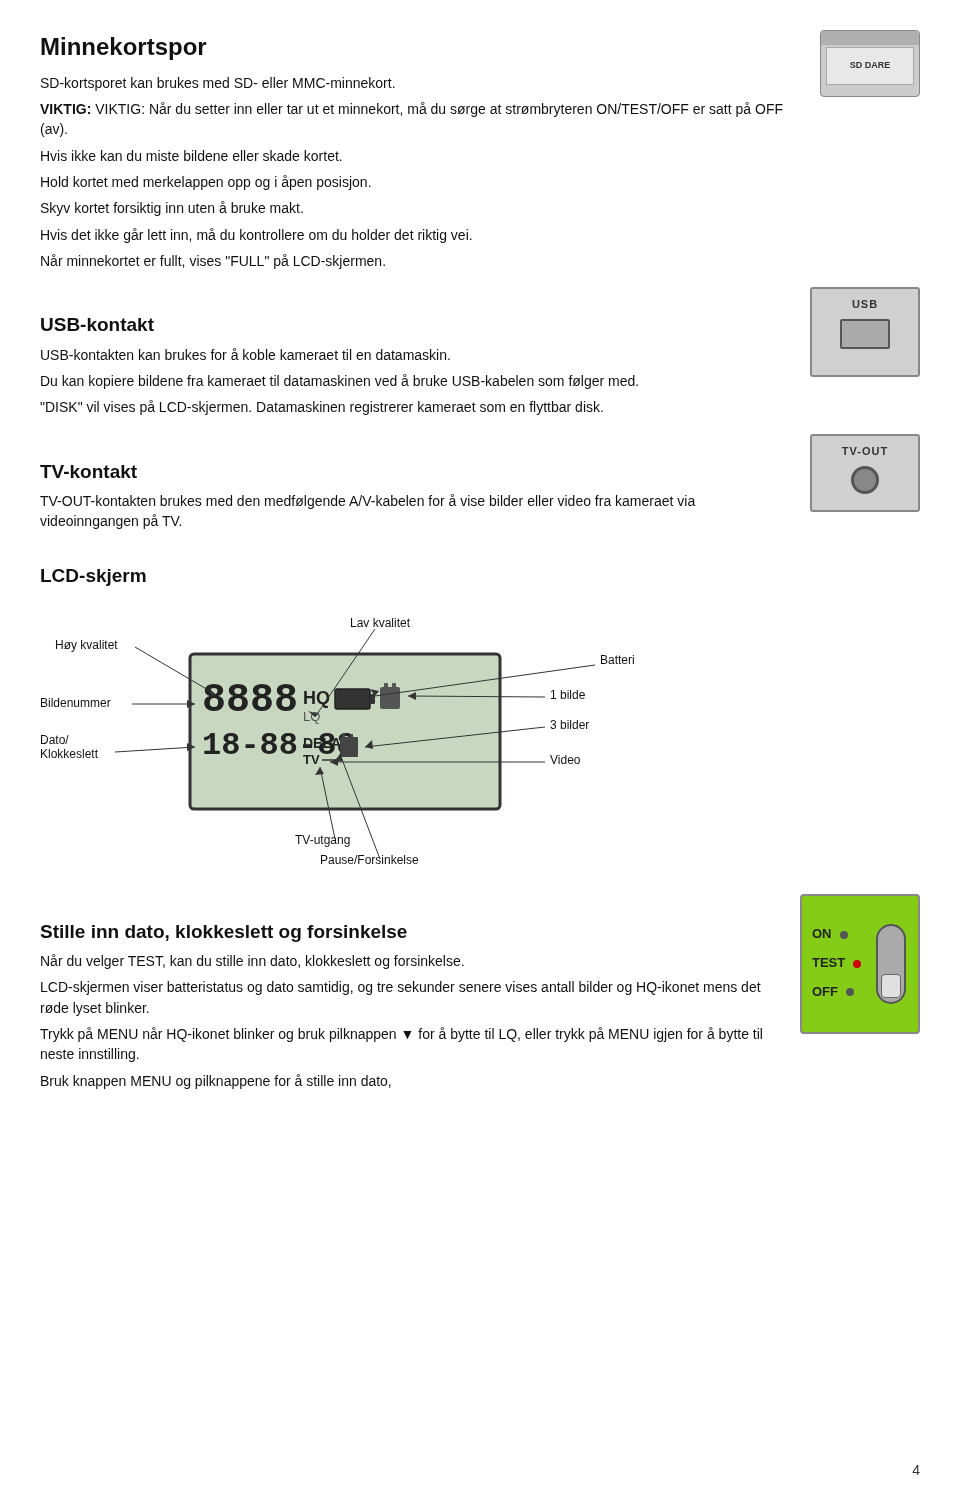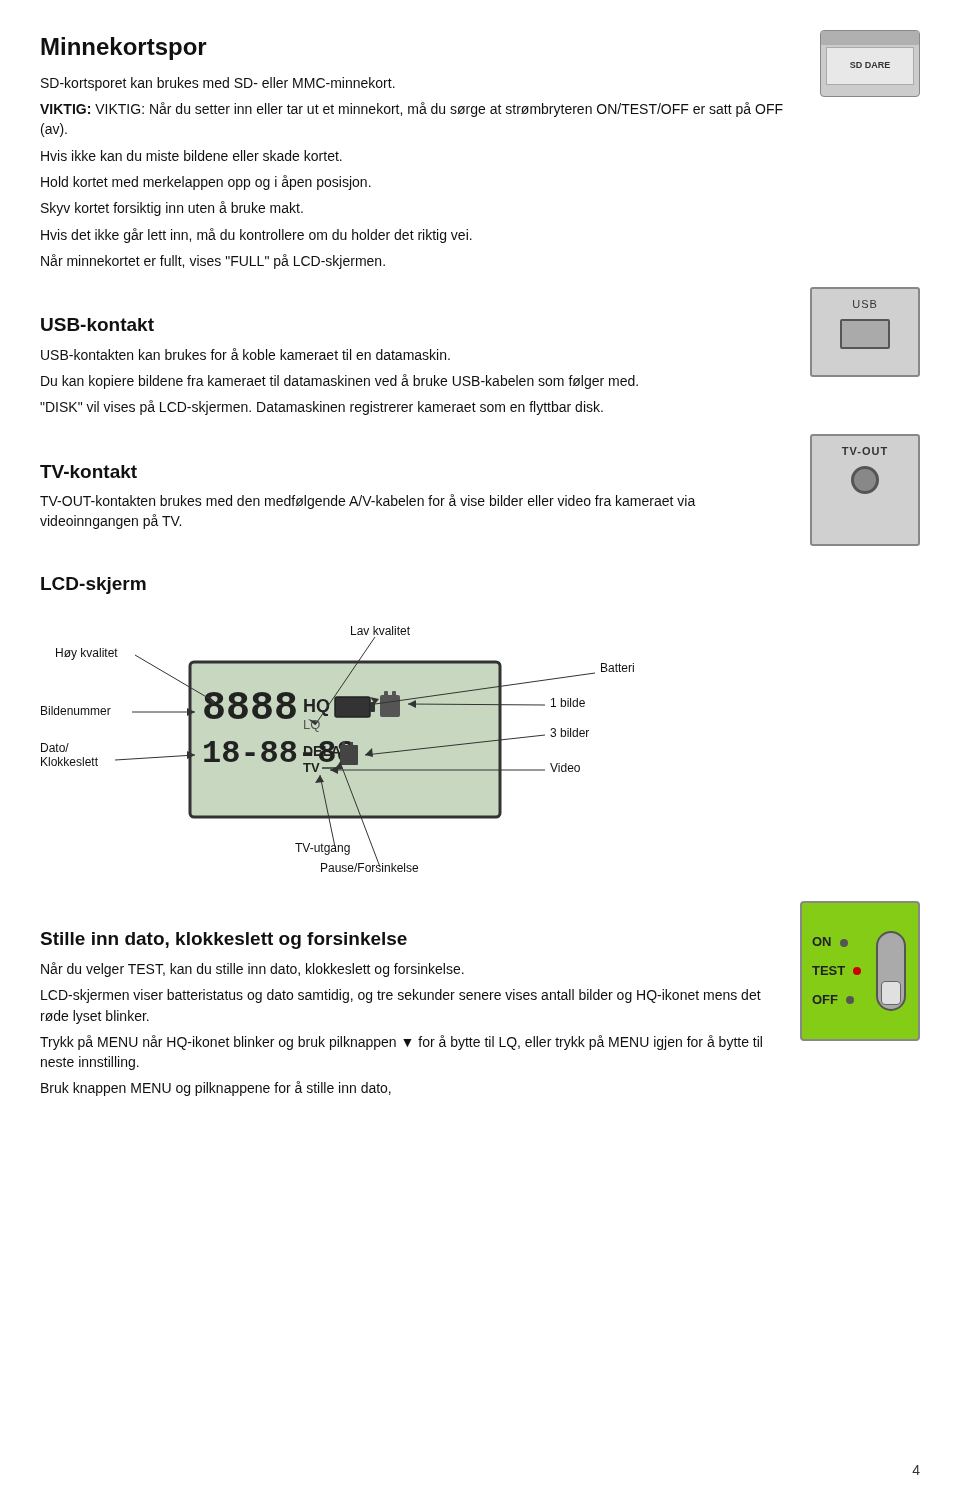--- a/index.html
+++ b/index.html
@@ -95,7 +95,7 @@
     }
     .usb-label-top {
       font-size: 11px;
-      font-weight: normal;
+      font-weight: bold;
       color: #333;
       letter-spacing: 1px;
     }

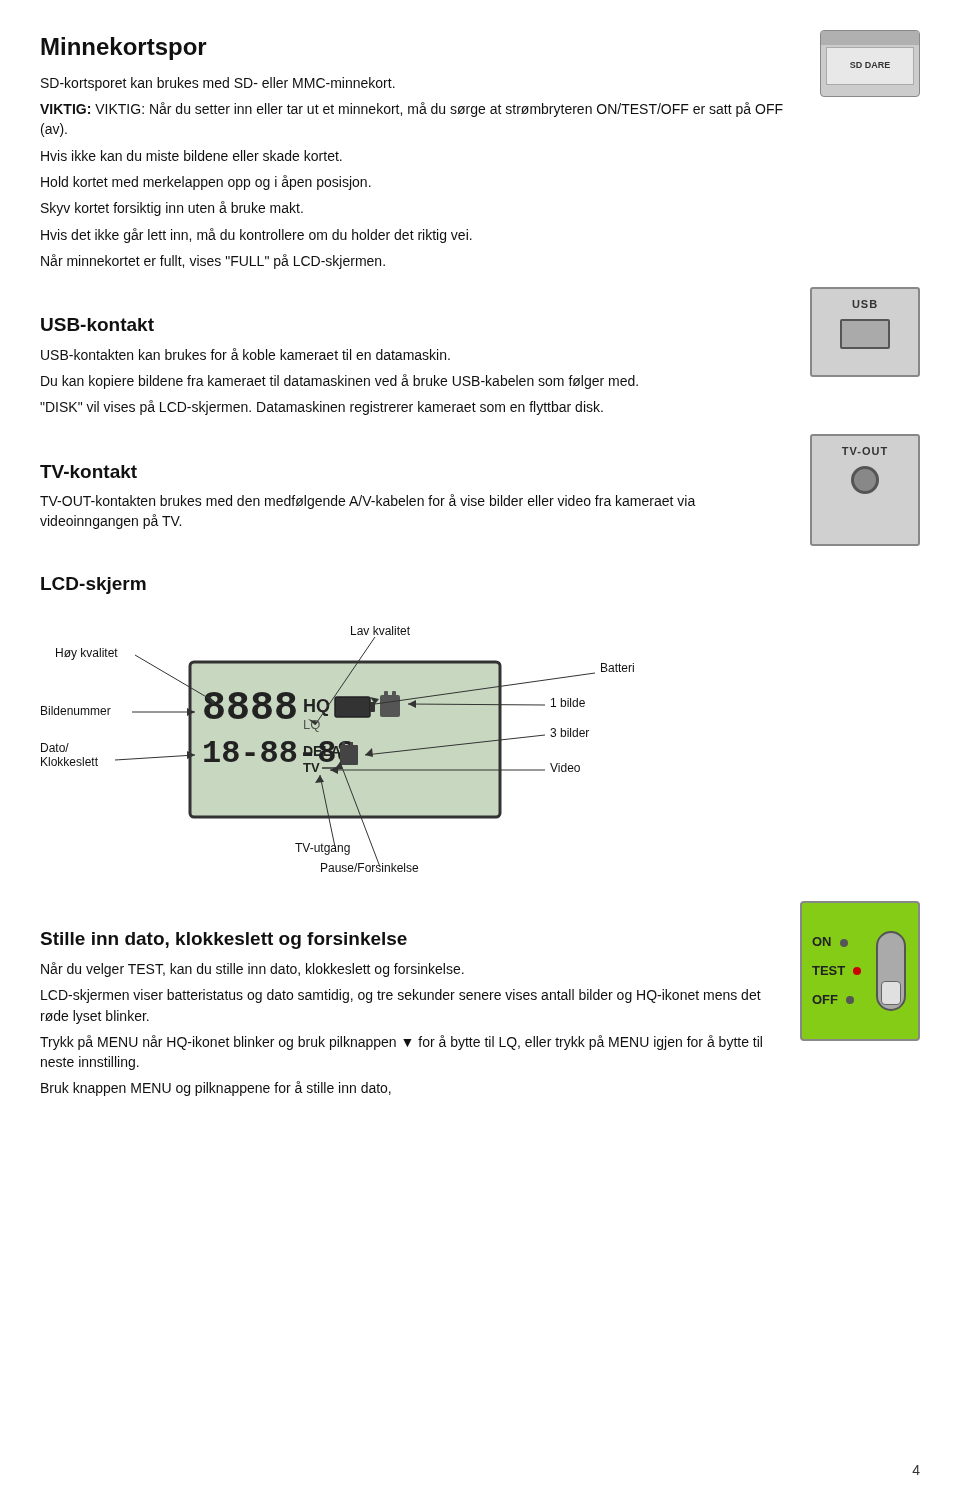--- a/index.html
+++ b/index.html
@@ -109,7 +109,7 @@
     
     .tvout-port-img {
       width: 110px;
-      height: 112px;
+      height: 78px;
       border: 2px solid #888;
       border-radius: 3px;
       background: #d0d0d0;

